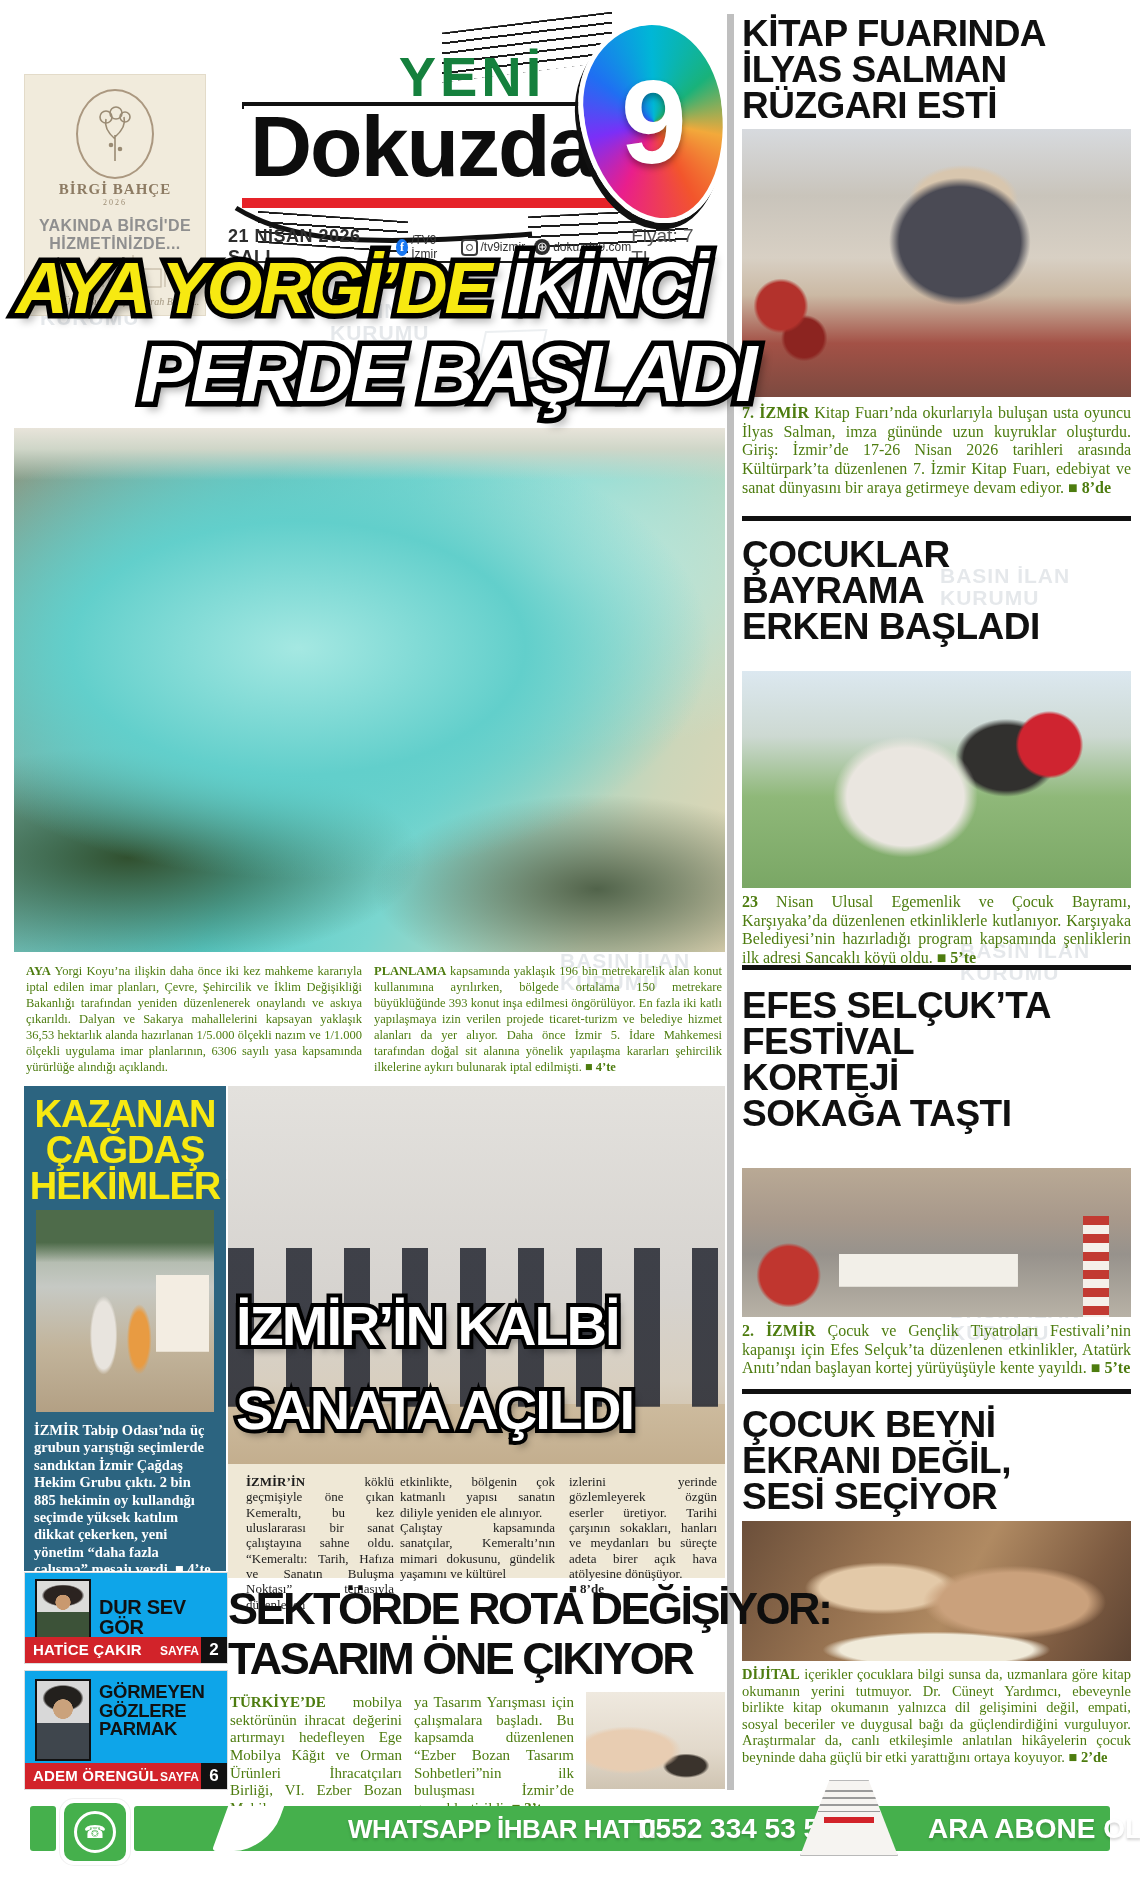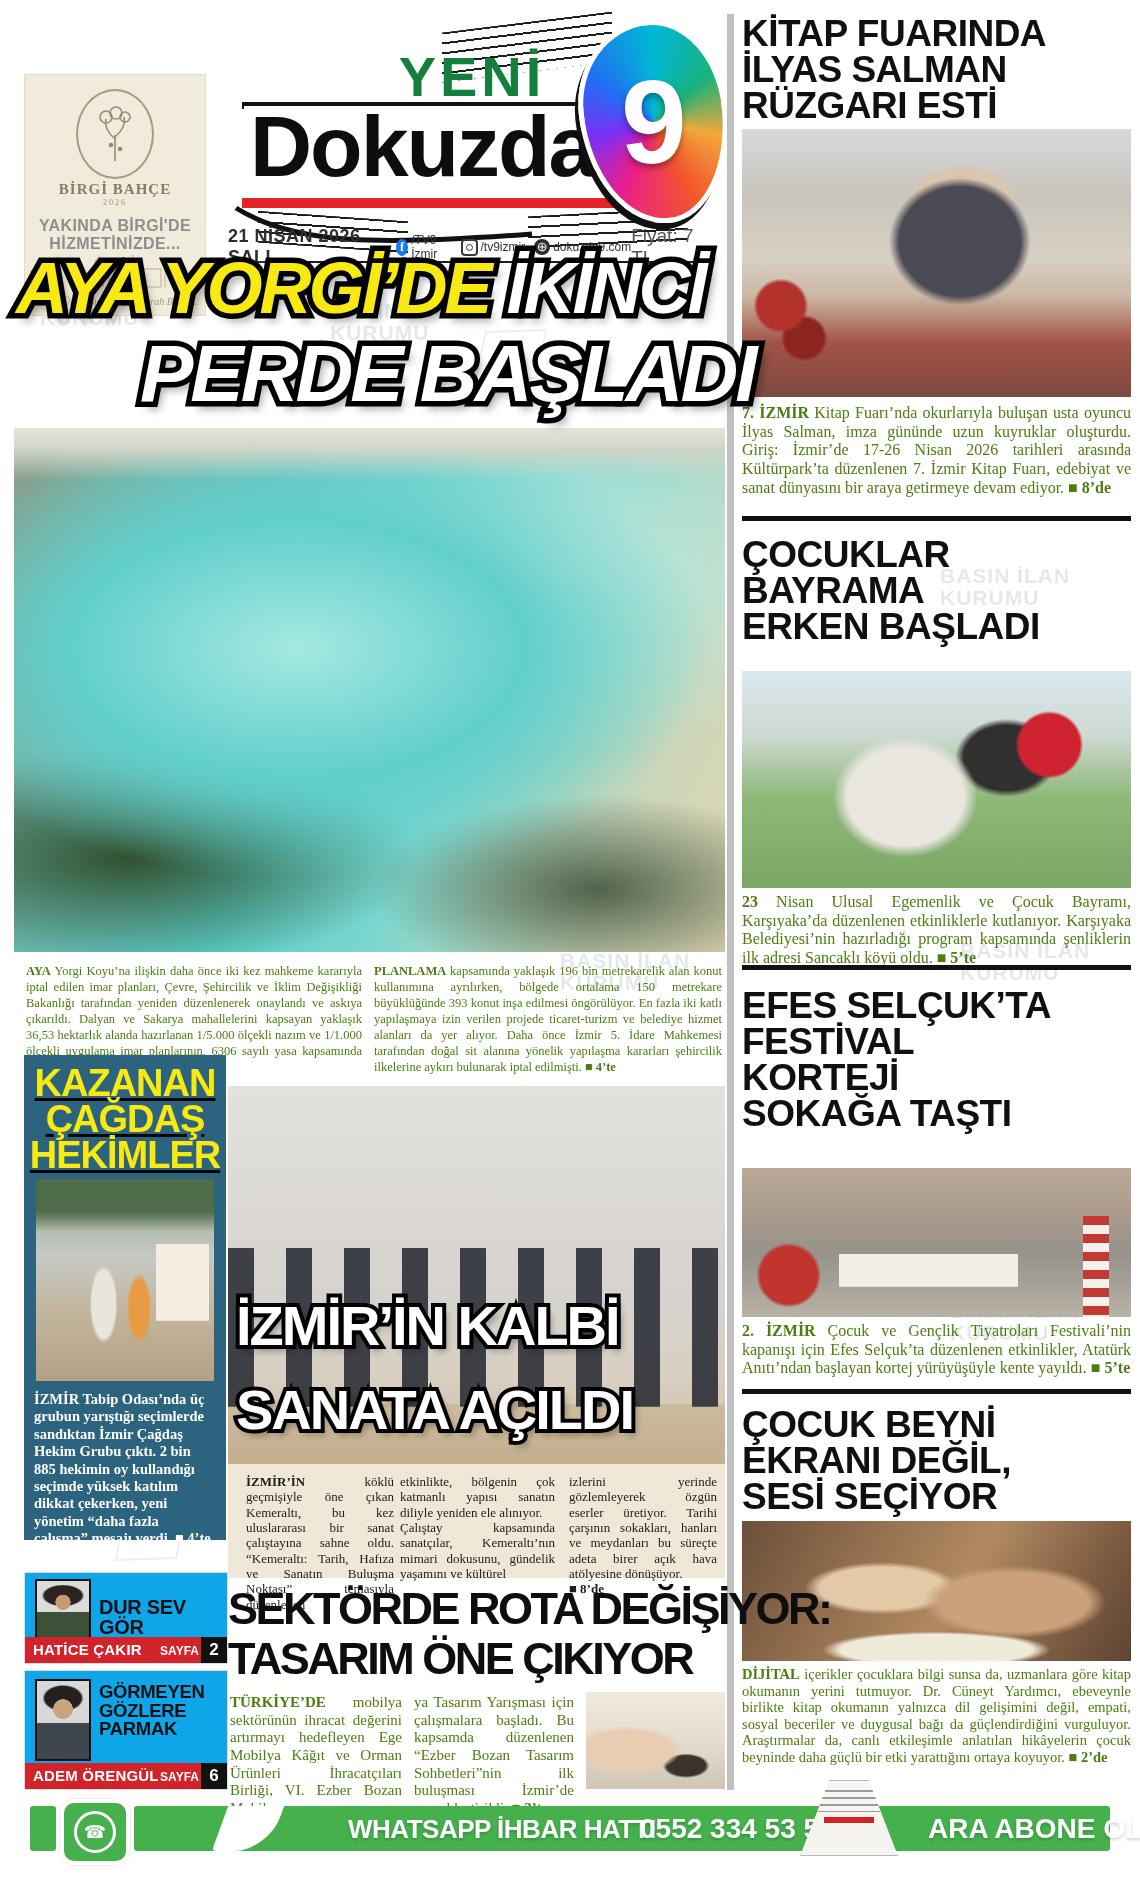--- a/index.html
+++ b/index.html
@@ -131,7 +131,7 @@
      linear-gradient(180deg,#d8d8d8 0 54%,#3f464d 54% 100%);}
 
   
-  .kazanan{left:24px;top:1055px;width:202px;height:485px;background:var(--teal,#2c6480);text-decoration:underline;}
+  .kazanan{left:24px;top:1086px;width:202px;height:485px;background:var(--teal,#2c6480);}
   .kaz-title{padding-top:10px;text-align:center;font-family:"Liberation Sans",sans-serif;font-weight:900;
              font-size:38px;line-height:.95;color:var(--yellow,#f7e911);letter-spacing:-1px;}
   .kaz-photo{position:absolute;left:12px;top:124px;width:178px;height:202px;}

